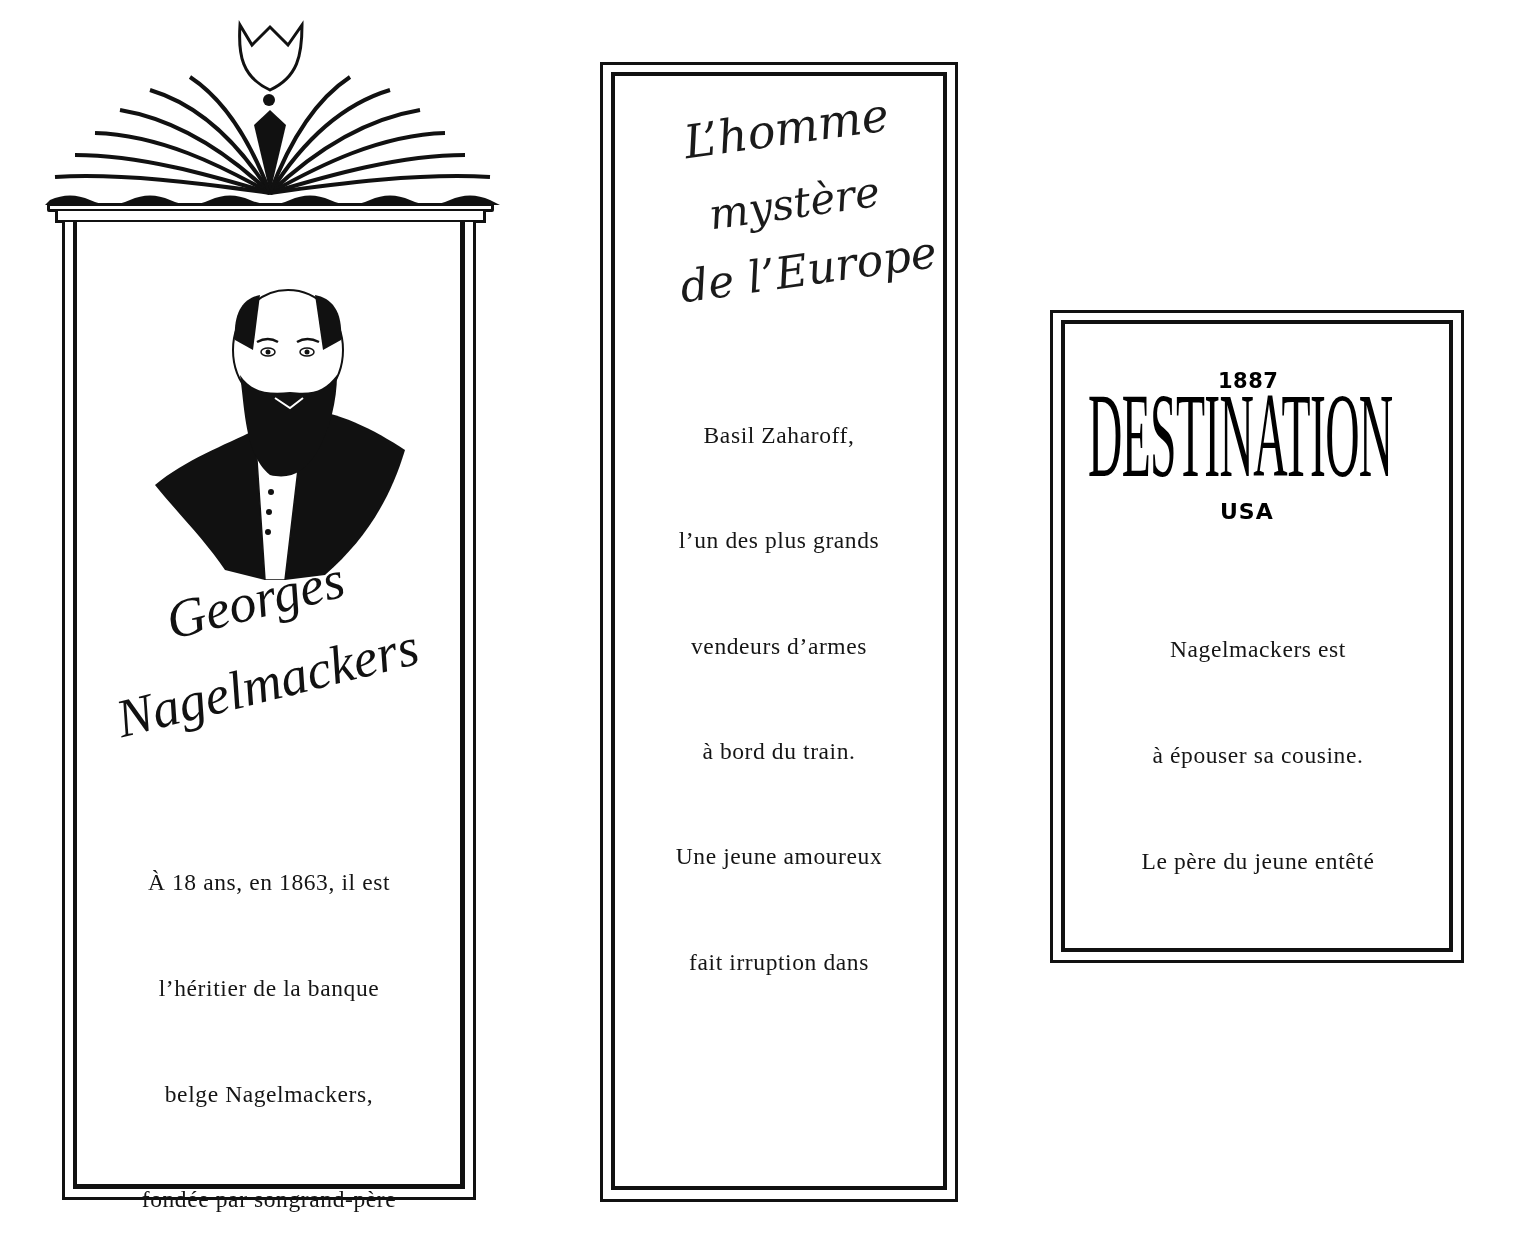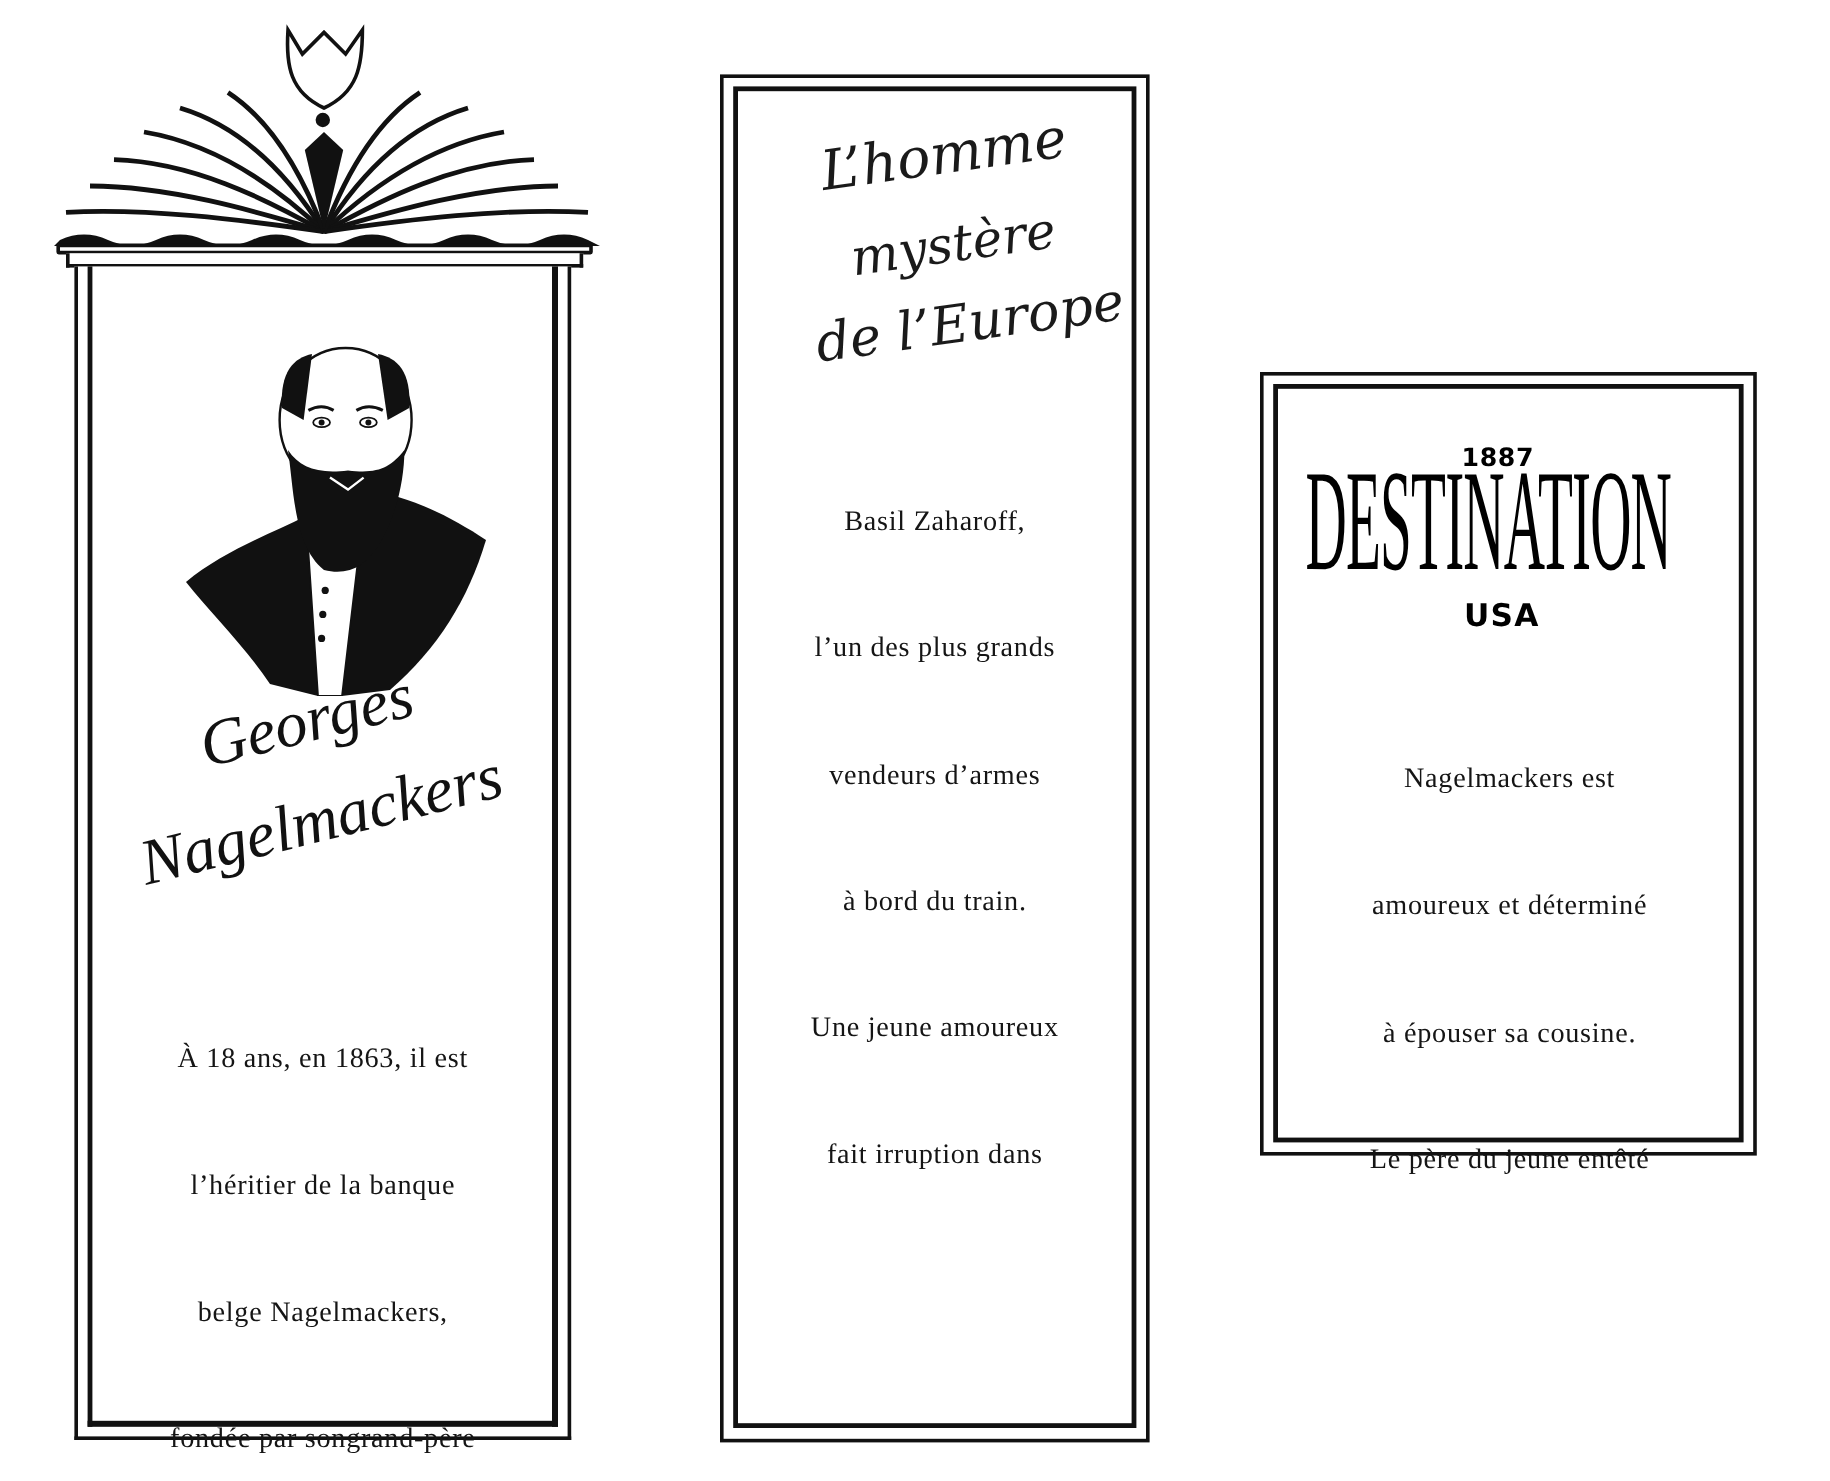--- a/index.html
+++ b/index.html
@@ -129,7 +129,7 @@
 
   <div class="dest-small" style="left:1218px;top:369px;font-size:21px;letter-spacing:0.5px">1887</div>
   <div class="dest-word" style="left:1088px;top:376px;font-size:70px;line-height:70px;transform:scale(0.68,1.72)">DESTINATION</div>
-  <div class="dest-small" style="left:1220px;top:499px;font-size:26px;letter-spacing:1px">USA</div>
+  <div class="dest-small" style="left:1220px;top:499px;font-size:22px;letter-spacing:1px">USA</div>
 
   <div class="body-text" style="left:1080px;top:562px;width:356px">
     <div>Nagelmackers est</div>

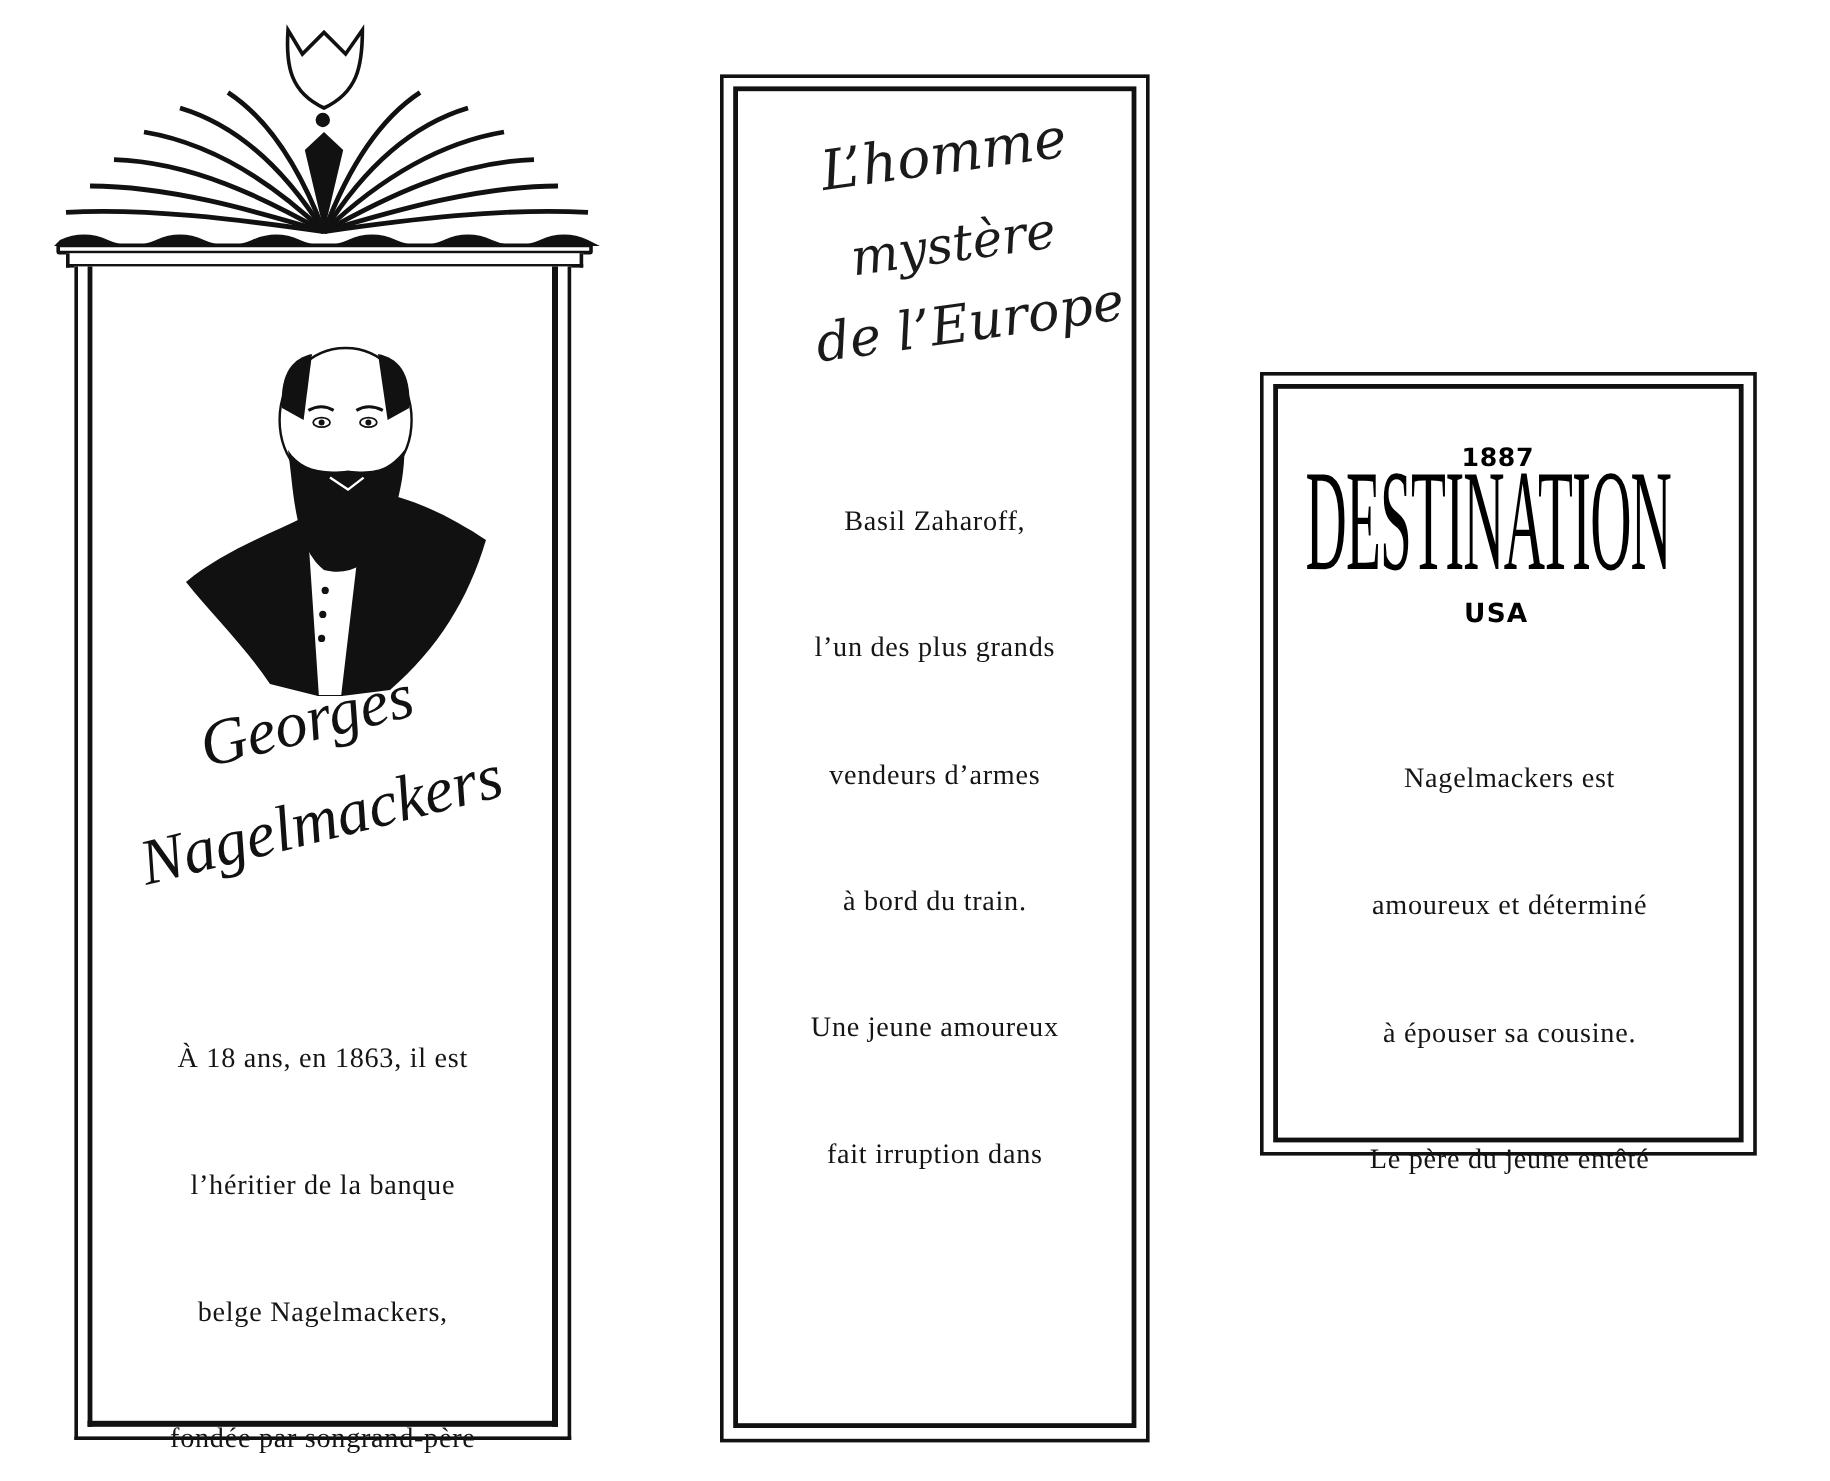--- a/index.html
+++ b/index.html
@@ -133,7 +133,6 @@
 
   <div class="body-text" style="left:1080px;top:562px;width:356px">
     <div>Nagelmackers est</div>
-    <div>amoureux et déterminé</div>
     <div>à épouser sa cousine.</div>
     <div>Le père du jeune entêté</div>
     

